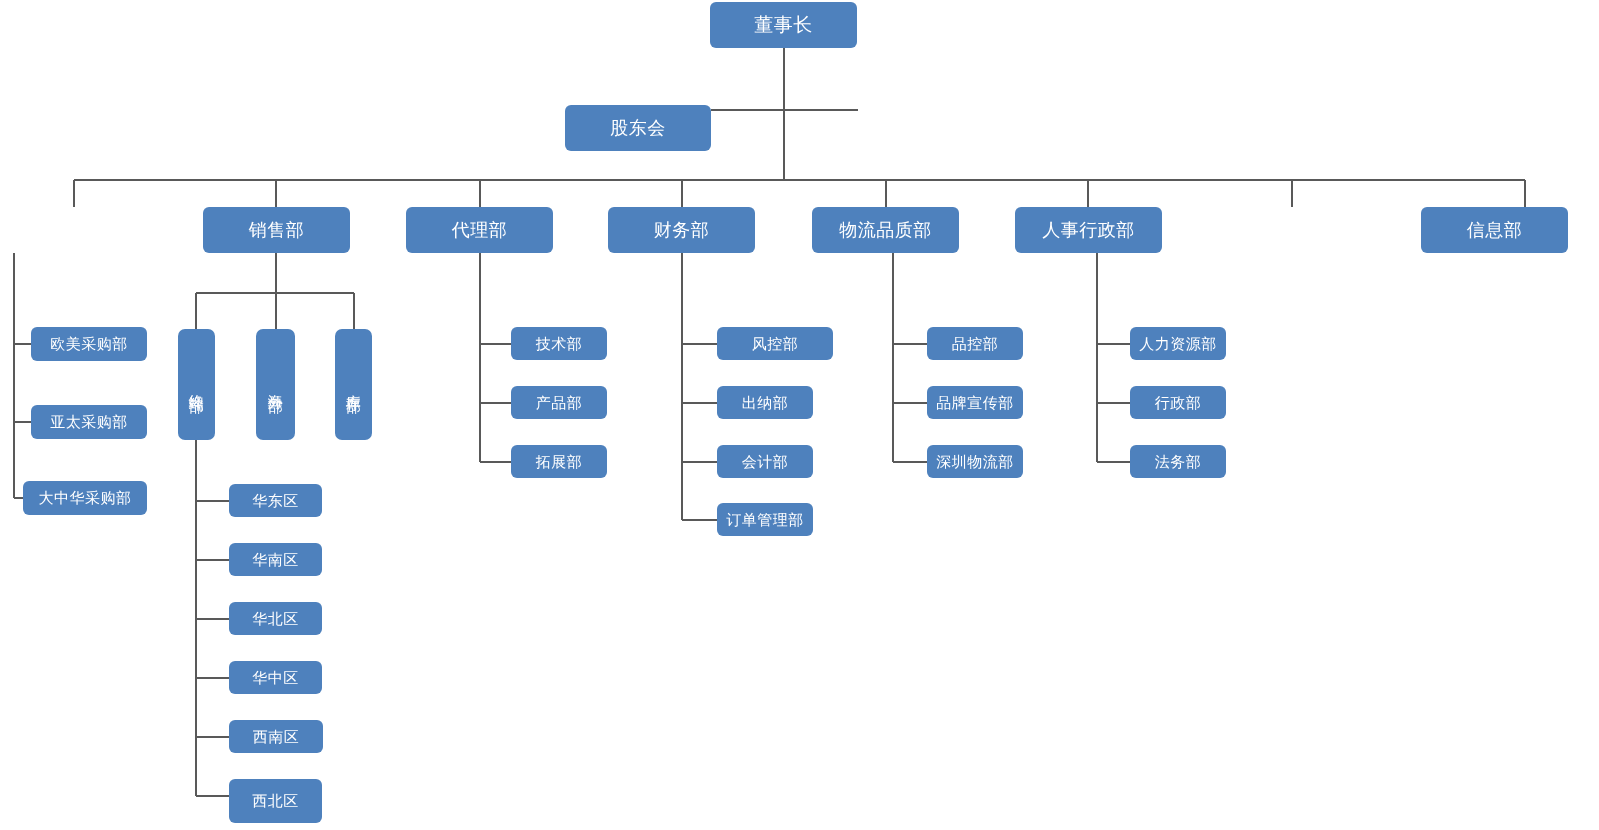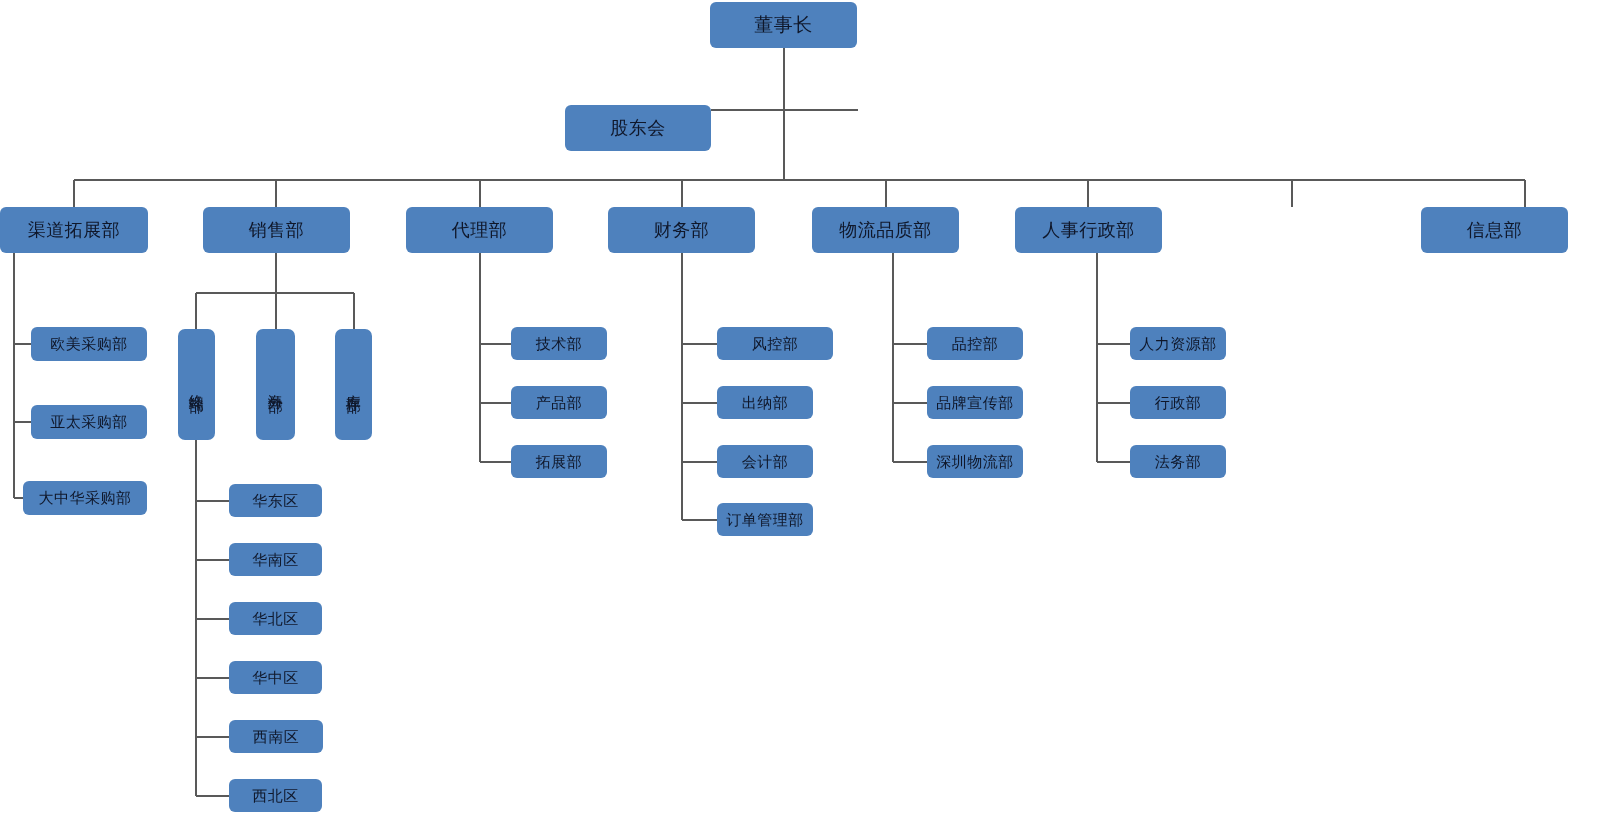--- a/index.html
+++ b/index.html
@@ -17,7 +17,7 @@
     box-sizing:border-box;
     background:#4e81bd;
     border-radius:6px;
-    color:#0f172a;
+    color:#ffffff;
     display:flex;
     align-items:center;
     justify-content:center;

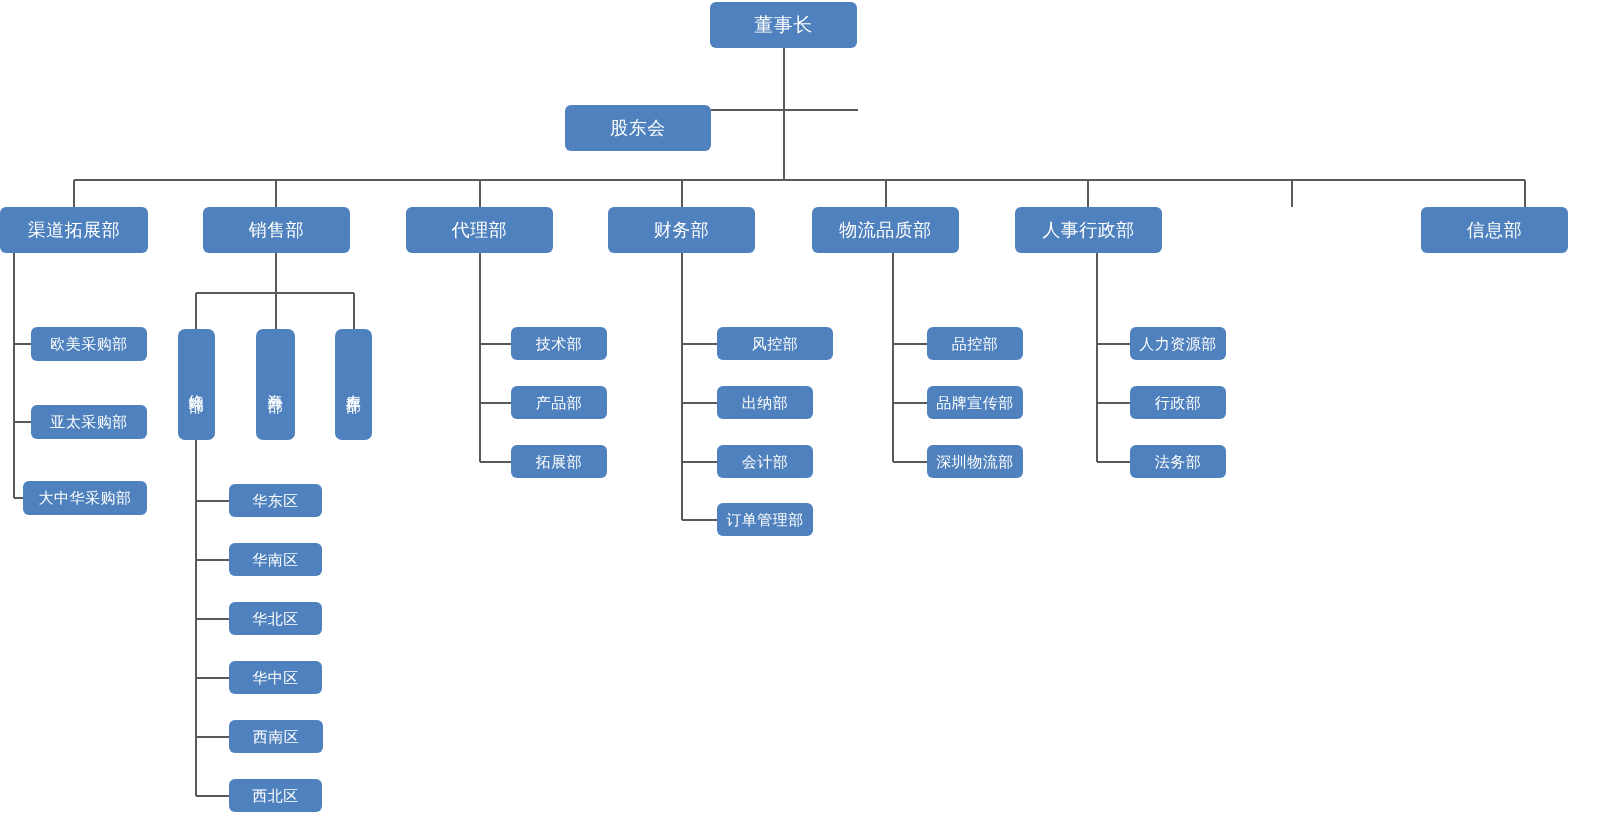--- a/index.html
+++ b/index.html
@@ -108,7 +108,6 @@
   <div class="node lvl0" style="left: 710px; top: 2px; width: 147px; height: 46px;">董事长</div>
   <div class="node lvl1" style="left: 565px; top: 87px; width: 146px; height: 46px;">股东会</div>
 
-  <div class="node lvl2" style="left: 0px; top: 207px; width: 148px; height: 46px;">渠道拓展部</div>
   <div class="node lvl2" style="left: 203px; top: 207px; width: 147px; height: 46px;">销售部</div>
   <div class="node lvl2" style="left: 406px; top: 207px; width: 147px; height: 46px;">代理部</div>
   <div class="node lvl2" style="left: 608px; top: 207px; width: 147px; height: 46px;">财务部</div>

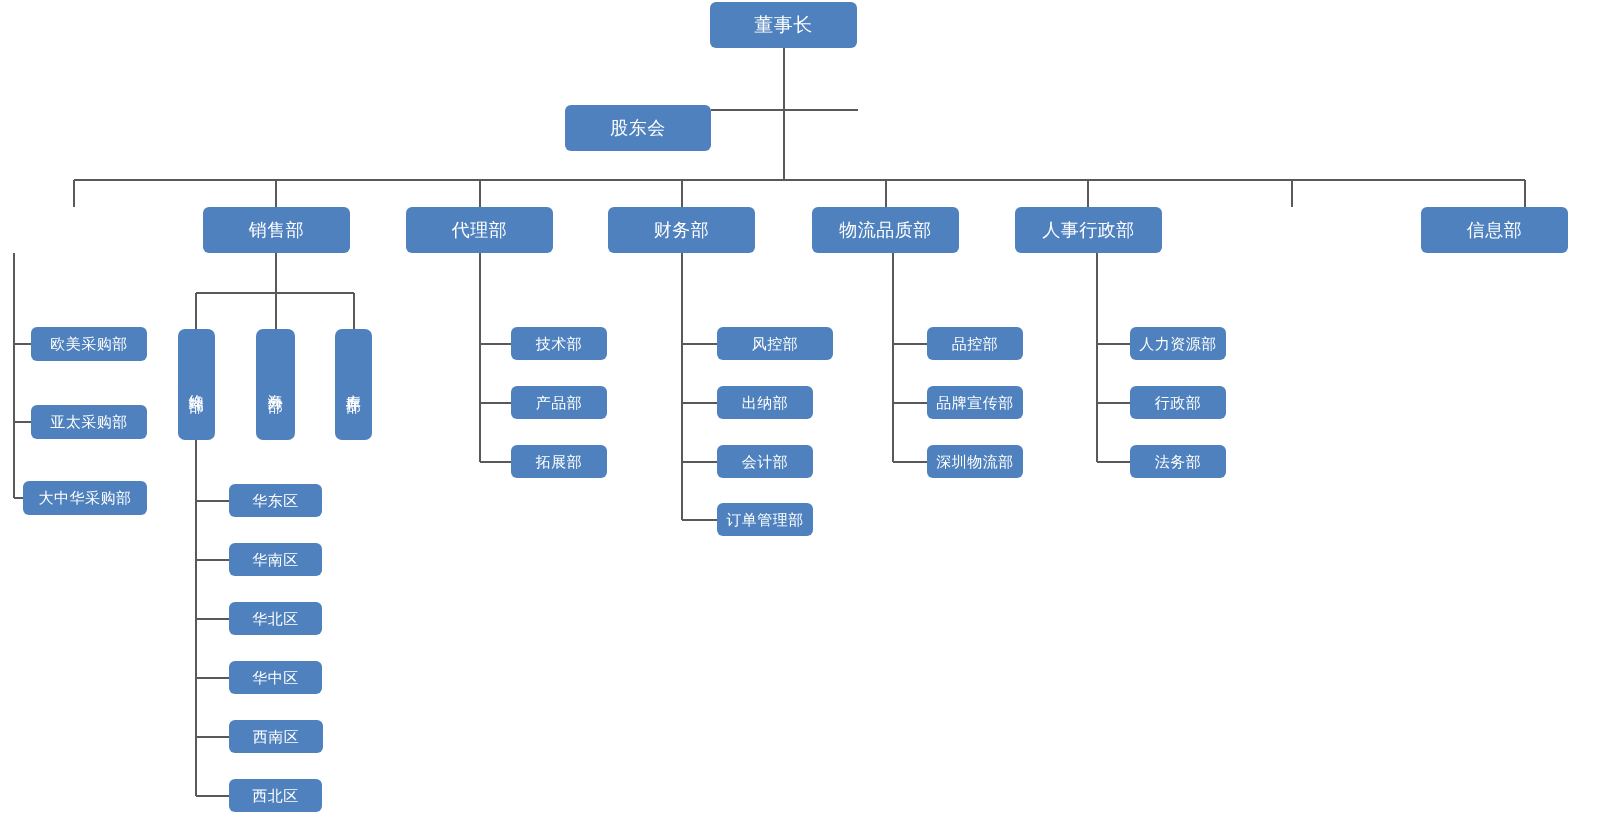--- a/index.html
+++ b/index.html
@@ -128,7 +128,7 @@
   <div class="node lvl3" style="left: 229px; top: 602px; width: 93px; height: 33px;">华北区</div>
   <div class="node lvl3" style="left: 229px; top: 661px; width: 93px; height: 33px;">华中区</div>
   <div class="node lvl3" style="left: 229px; top: 720px; width: 94px; height: 33px;">西南区</div>
-  <div class="node lvl3" style="left: 229px; top: 779px; width: 93px; height: 33px;">西北区</div>
+  <div class="node lvl3" style="left: 229px; top: 779px; width: 93px; height: 44px;">西北区</div>
 
   <div class="node lvl3" style="left: 511px; top: 327px; width: 96px; height: 33px;">技术部</div>
   <div class="node lvl3" style="left: 511px; top: 386px; width: 96px; height: 33px;">产品部</div>

